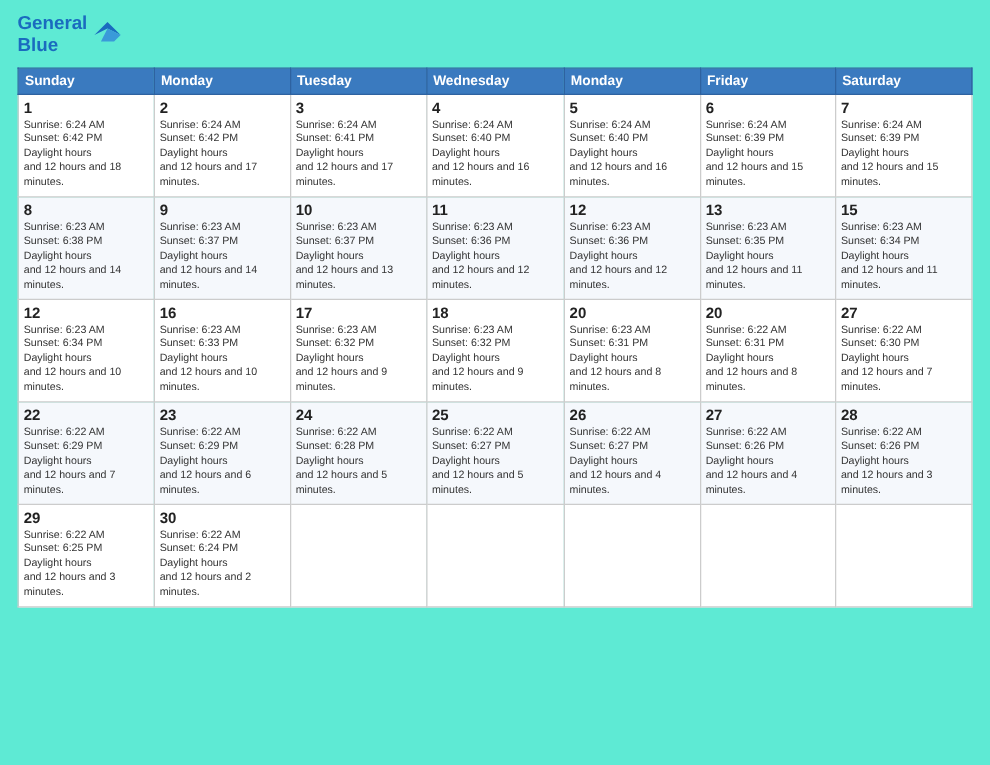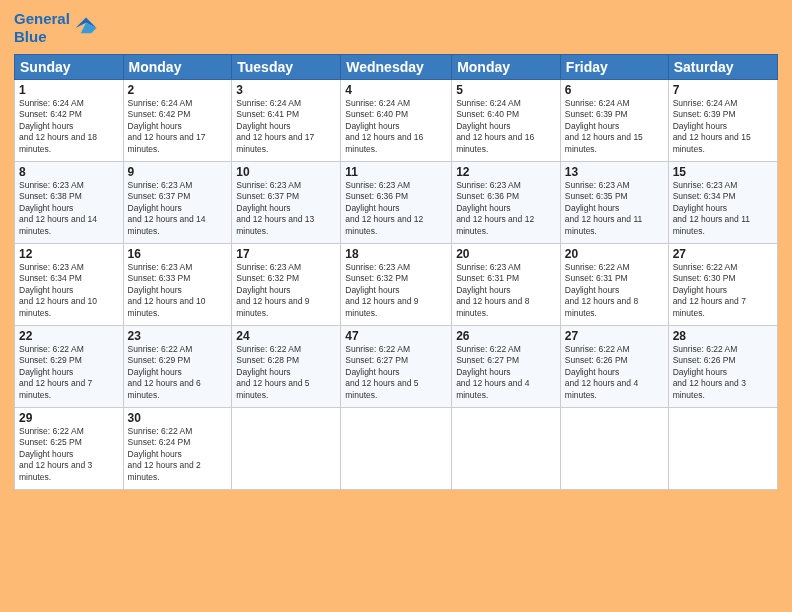--- a/index.html
+++ b/index.html
@@ -14,7 +14,7 @@
       width: 792px;
       height: 612px;
       padding: 10px 14px;
-      background: #fdba74;
+      background: #5eead4;
     }
     .header {
       display: flex;

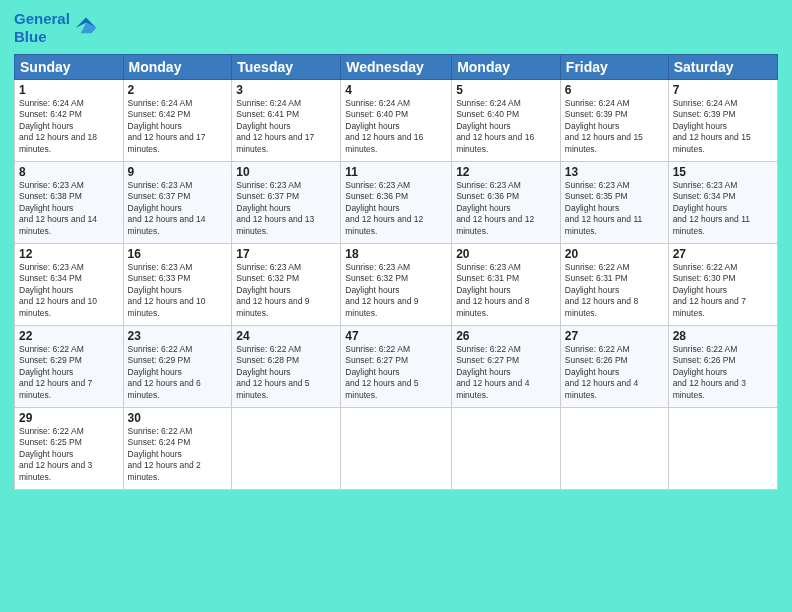--- a/index.html
+++ b/index.html
@@ -64,7 +64,7 @@
       color: #fff;
       text-align: left;
       padding: 4px 5px;
-      font-size: 14px;
+      font-size: 11px;
       font-weight: bold;
       border: 1px solid #2e62a0;
     }

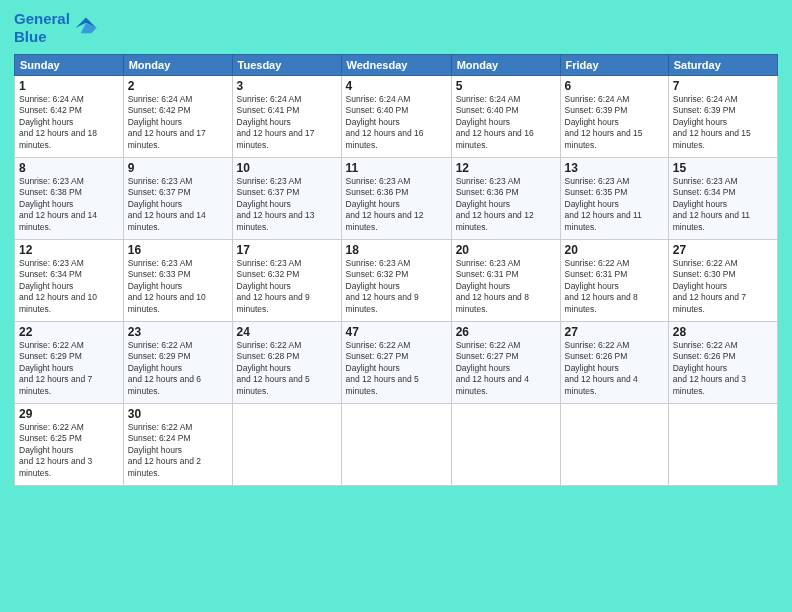--- a/index.html
+++ b/index.html
@@ -356,7 +356,7 @@
         </div>
       </td>
           <td>
-        <span class="day-num">47</span>
+        <span class="day-num">25</span>
         <div class="day-detail">
           Sunrise: 6:22 AM<br>
           Sunset: 6:27 PM<br>

